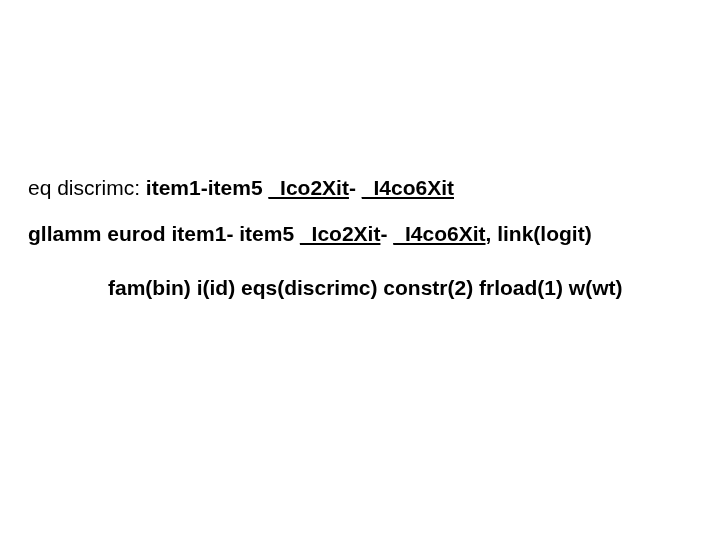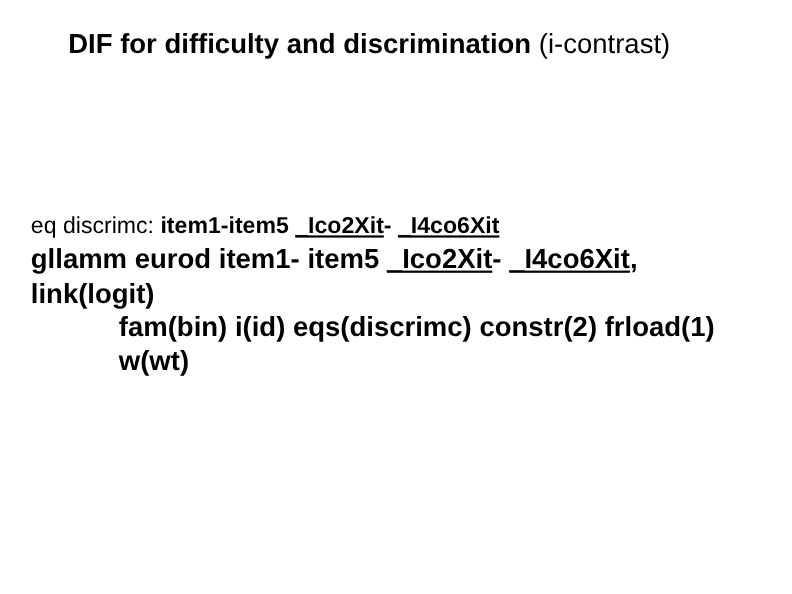--- a/index.html
+++ b/index.html
@@ -56,9 +56,6 @@
 
 <div class="slide">
 
-  <div class="title">
-    <span>DIF for difficulty and discrimination </span><span class="contrast">(i-contrast)</span>
-  </div>
 
   <div class="eq-line">
     <span class="nob">eq discrimc: </span><b><span>item1-item5 </span><span class="u">_Ico2Xit</span><span>- </span><span class="u">_I4co6Xit</span></b>

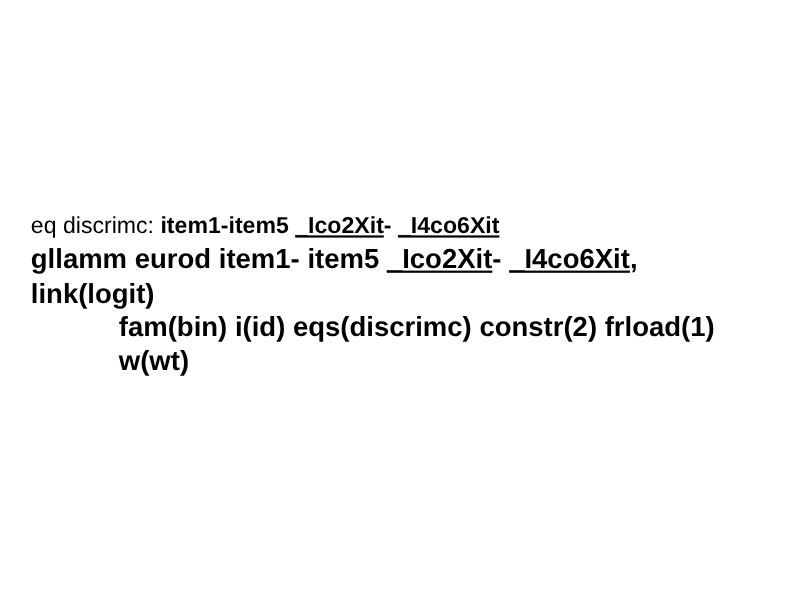--- a/index.html
+++ b/index.html
@@ -34,7 +34,6 @@
     top: 176px;
     font-size: 21px;
     white-space: nowrap;
-    margin-top: 18px;
   }
   .code-block {
     position: absolute;

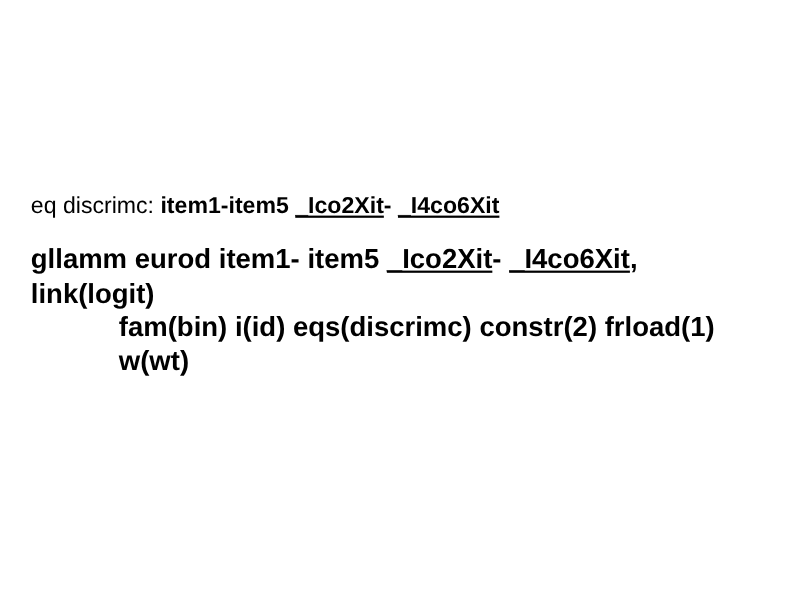--- a/index.html
+++ b/index.html
@@ -40,7 +40,7 @@
     left: 28px;
     top: 221px;
     right: 40px;
-    font-size: 25px;
+    font-size: 21px;
     font-weight: bold;
     line-height: 1.22;
   }

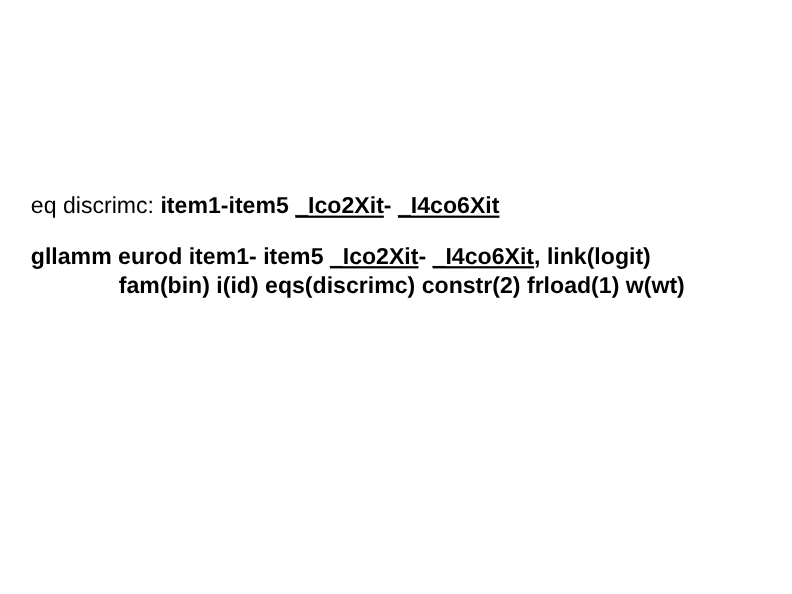--- a/index.html
+++ b/index.html
@@ -46,6 +46,7 @@
   }
   .code-indent {
     padding-left: 80px;
+    margin-top: 28px;
   }
   .u { text-decoration: underline; }
   .nob { font-weight: normal; }

